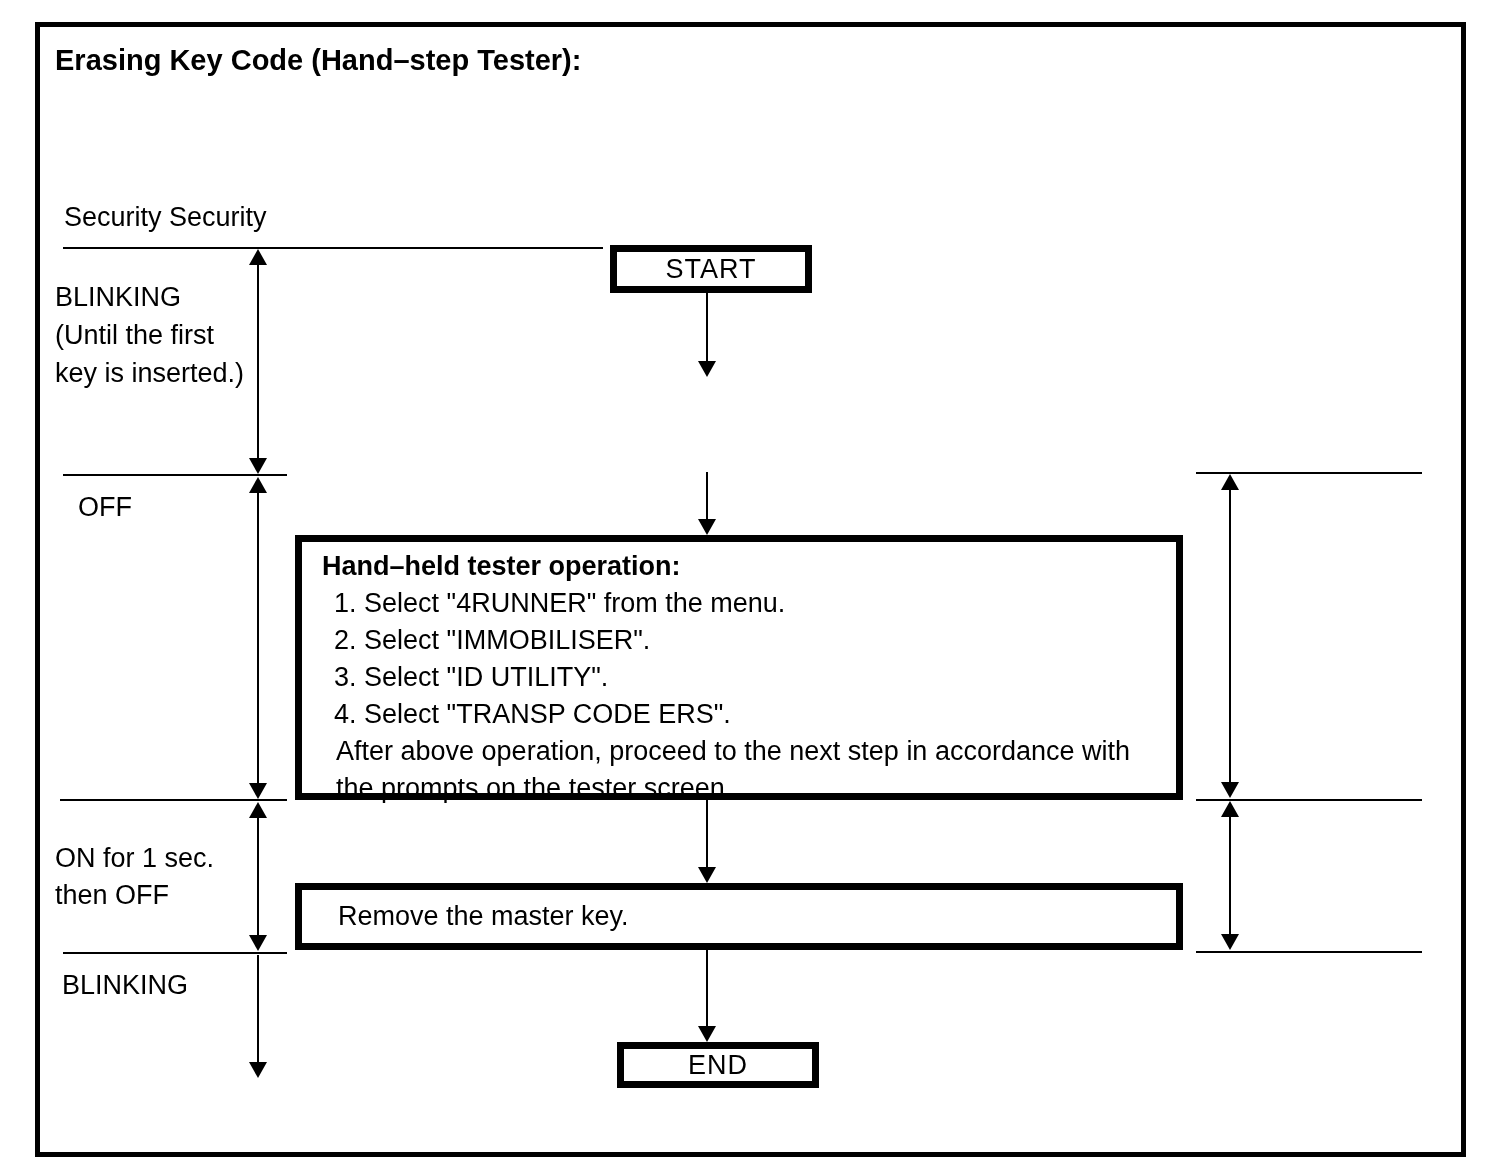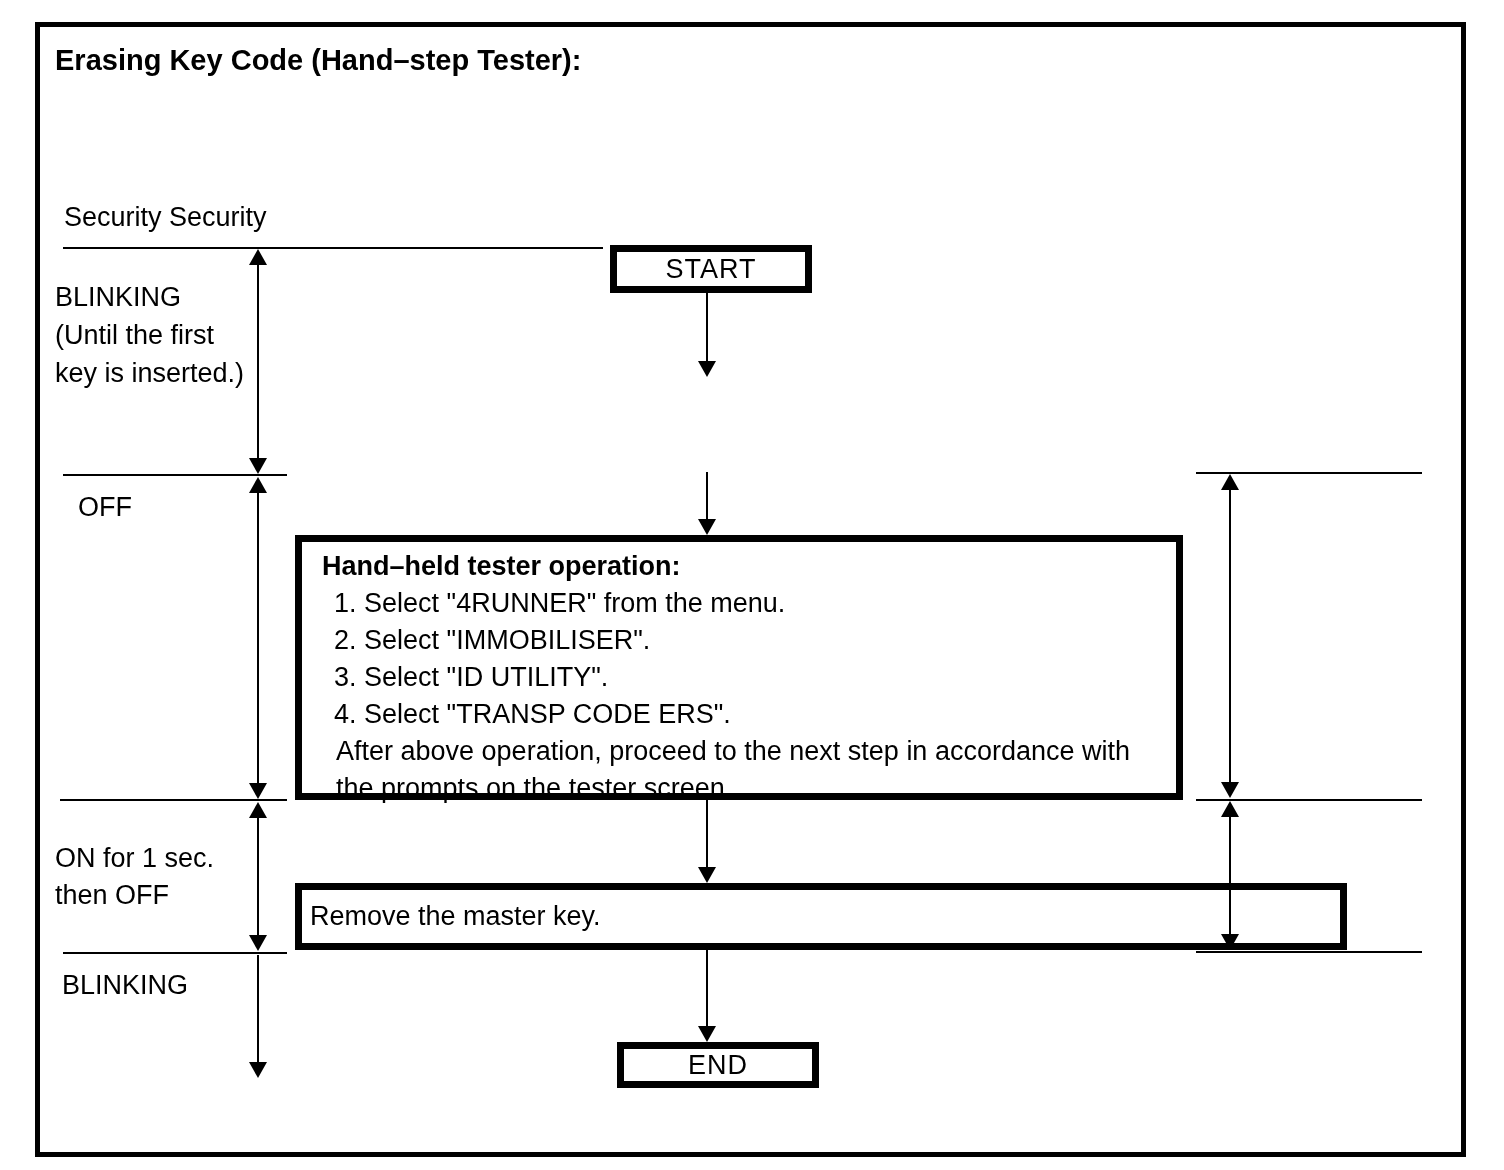--- a/index.html
+++ b/index.html
@@ -78,8 +78,8 @@
   .proc2 .steps { margin-left: 12px; }
   .proc2 .note  { margin-left: 14px; }
   .proc3 {
-    left: 295px; top: 883px; width: 1052px; height: 67px;
-    display: flex; align-items: center; padding-left: 8px;
+    left: 295px; top: 883px; width: 888px; height: 67px;
+    display: flex; align-items: center; padding-left: 36px;
   }
 </style>
 </head>

